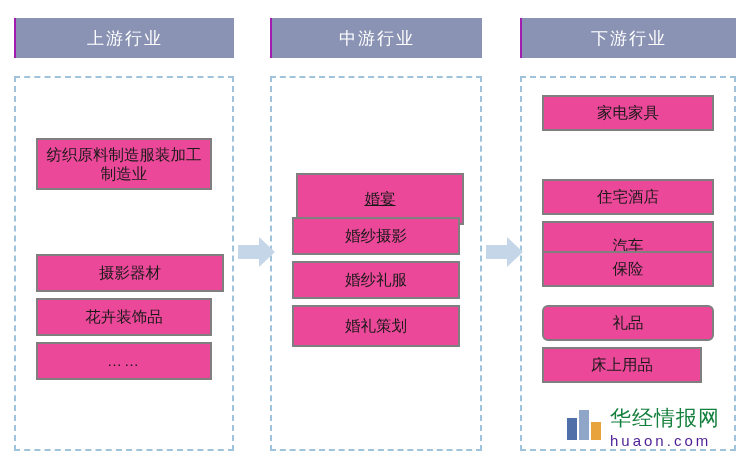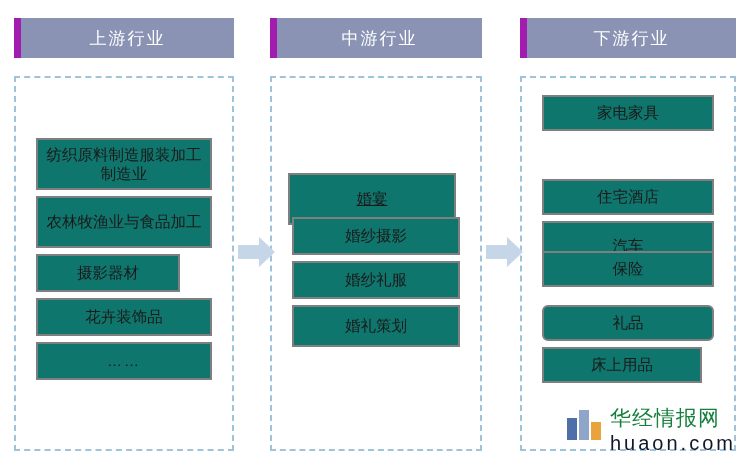--- a/index.html
+++ b/index.html
@@ -27,7 +27,7 @@
     position: absolute;
     height: 40px;
     background: #8a93b4;
-    border-left: 7px solid #a21caf;
+    border-left: 2px solid #a21caf;
     box-sizing: border-box;
     display: flex;
     align-items: center;

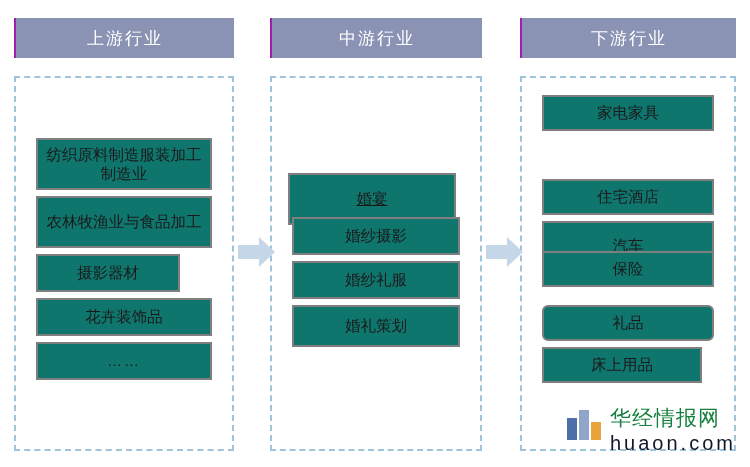--- a/index.html
+++ b/index.html
@@ -56,7 +56,7 @@
     position: absolute;
     box-sizing: border-box;
     border: 2px solid #7f7f7f;
-    background: #0f766e;
+    background: #ec4899;
     display: flex;
     align-items: center;
     justify-content: center;

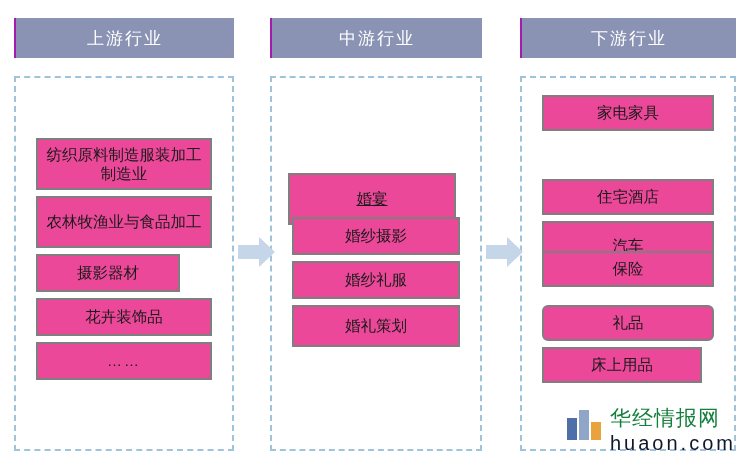--- a/index.html
+++ b/index.html
@@ -76,7 +76,7 @@
   #up-4 { left: 36px; top: 342px;  width: 176px; height: 38px; }
 
   
-  #mid-0 { left: 288px; top: 173px; width: 168px; height: 52px; text-decoration: underline; }
+  #mid-0 { left: 296px; top: 173px; width: 168px; height: 52px; text-decoration: underline; }
   #mid-1 { left: 292px; top: 217px; width: 168px; height: 38px; }
   #mid-2 { left: 292px; top: 261px; width: 168px; height: 38px; align-items: center; }
   #mid-3 { left: 292px; top: 305px; width: 168px; height: 42px; }

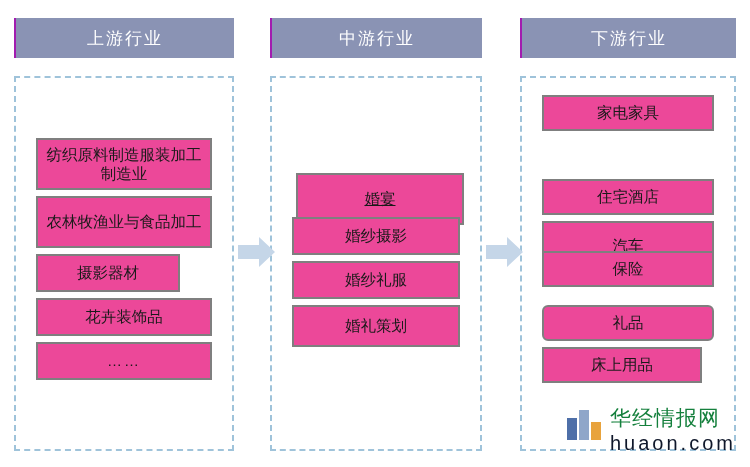--- a/index.html
+++ b/index.html
@@ -161,9 +161,6 @@
   <div class="item two-line" id="up-0">
     <span>纺织原料制造服装加工制造业</span>
   </div>
-  <div class="item two-line" id="up-1">
-    <span>农林牧渔业与食品加工</span>
-  </div>
   <div class="item" id="up-2">
     <span>摄影器材</span>
   </div>

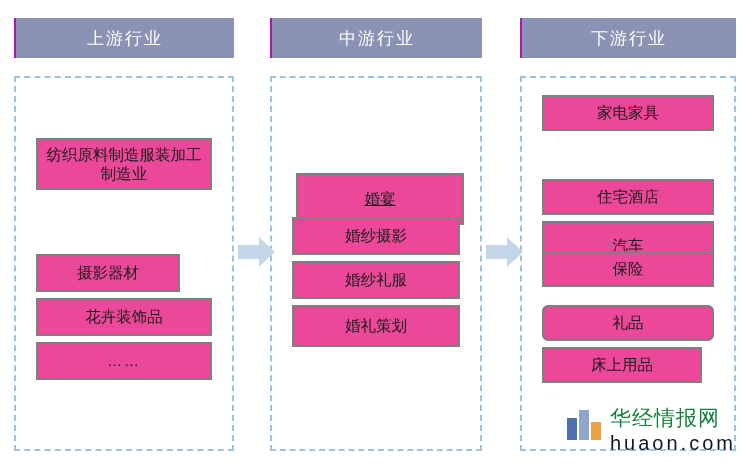--- a/index.html
+++ b/index.html
@@ -71,7 +71,7 @@
   
   #up-0 { left: 36px; top: 138px;  width: 176px; height: 52px; }
   #up-1 { left: 36px; top: 196px;  width: 176px; height: 52px; }
-  #up-2 { left: 36px; top: 254px;  width: 144px; height: 38px; }
+  #up-2 { left: 36px; top: 254px;  width: 188px; height: 38px; }
   #up-3 { left: 36px; top: 298px;  width: 176px; height: 38px; }
   #up-4 { left: 36px; top: 342px;  width: 176px; height: 38px; }
 

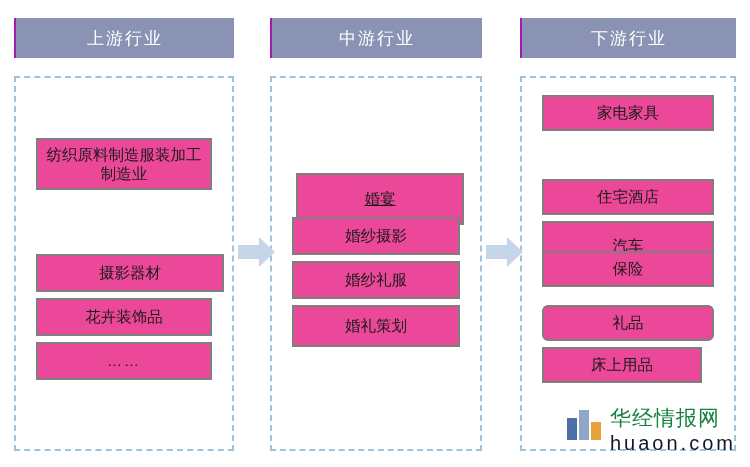--- a/index.html
+++ b/index.html
@@ -132,8 +132,8 @@
     position: absolute;
     left: 44px;
     top: 28px;
-    font-size: 20px;
-    color: #0f172a;
+    font-size: 15px;
+    color: #4c1d95;
     letter-spacing: 3px;
     white-space: nowrap;
     text-align: center;

